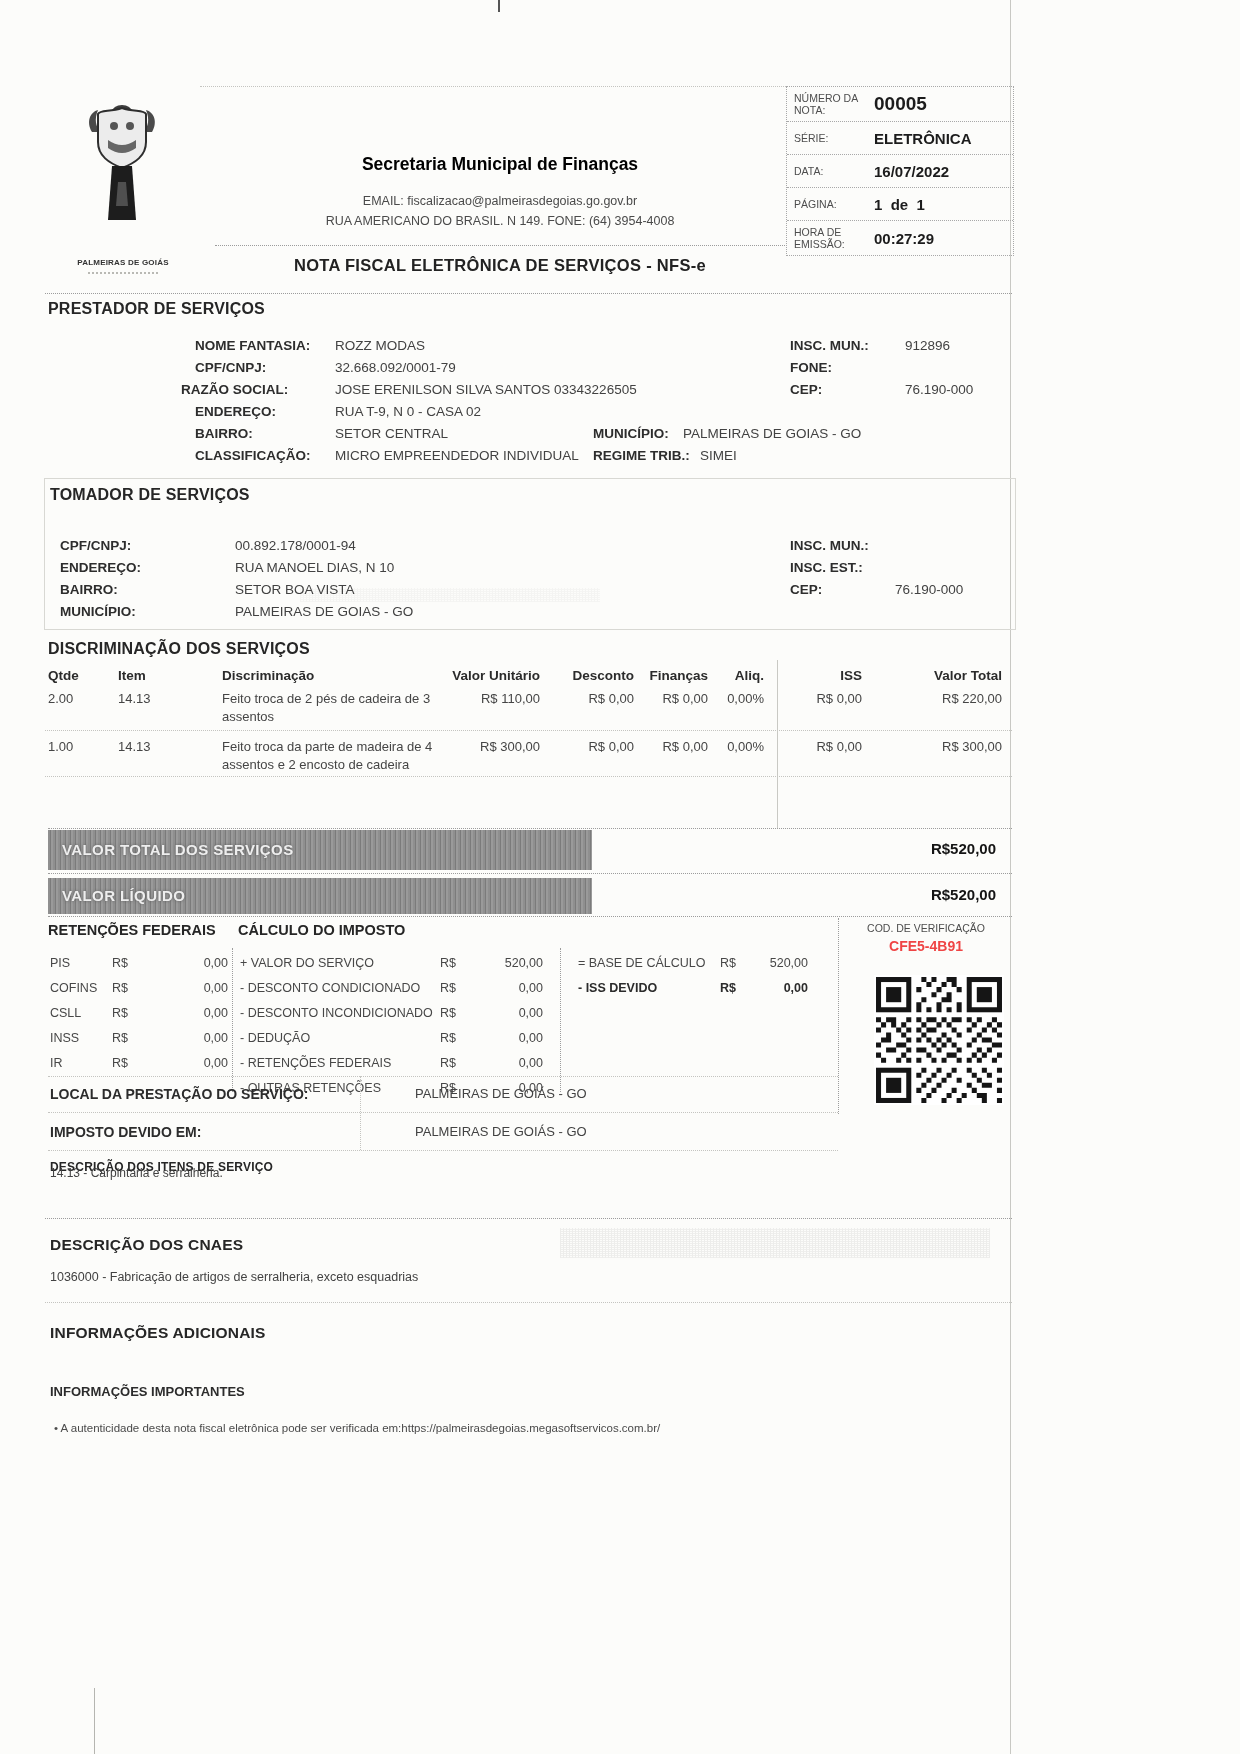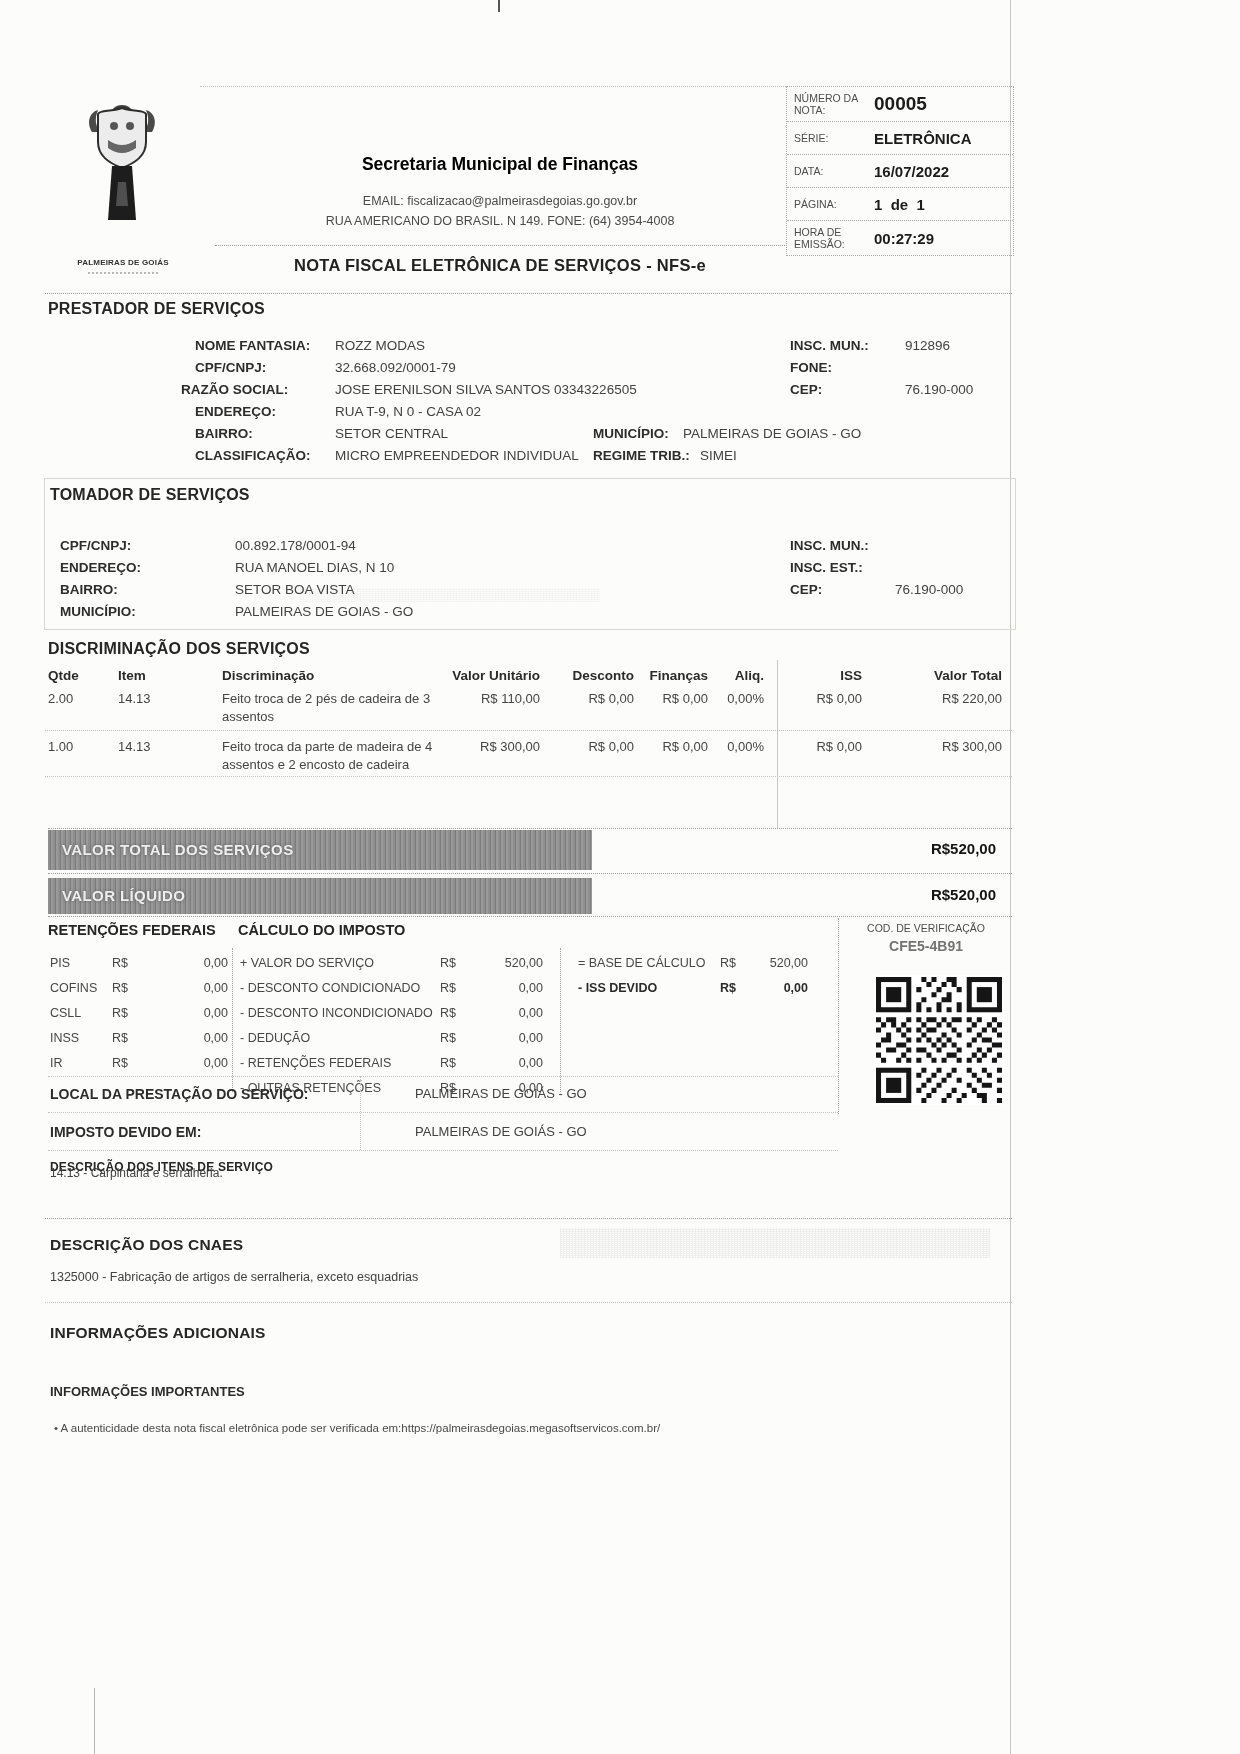--- a/index.html
+++ b/index.html
@@ -303,7 +303,7 @@
   <div class="abs vdot" style="left:838px;top:918px;height:196px"></div>
 
   <div class="abs ctr" style="left:840px;top:922px;width:172px;font-size:10.5px;color:#4c4c4c">COD. DE VERIFICAÇÃO</div>
-  <div class="abs ctr" style="left:840px;top:938px;width:172px;font-size:14px;font-weight:700;color:#737373">CFE5-4B91</div>
+  <div class="abs ctr" style="left:840px;top:938px;width:172px;font-size:14px;font-weight:700;color:#ef4444">CFE5-4B91</div>
   <div class="abs" style="left:874px;top:975px;width:130px;height:130px">
     <svg width="130" height="130" viewBox="-2 -2 129 129">
       <rect x="-2" y="-2" width="129" height="129" fill="#fff"></rect>

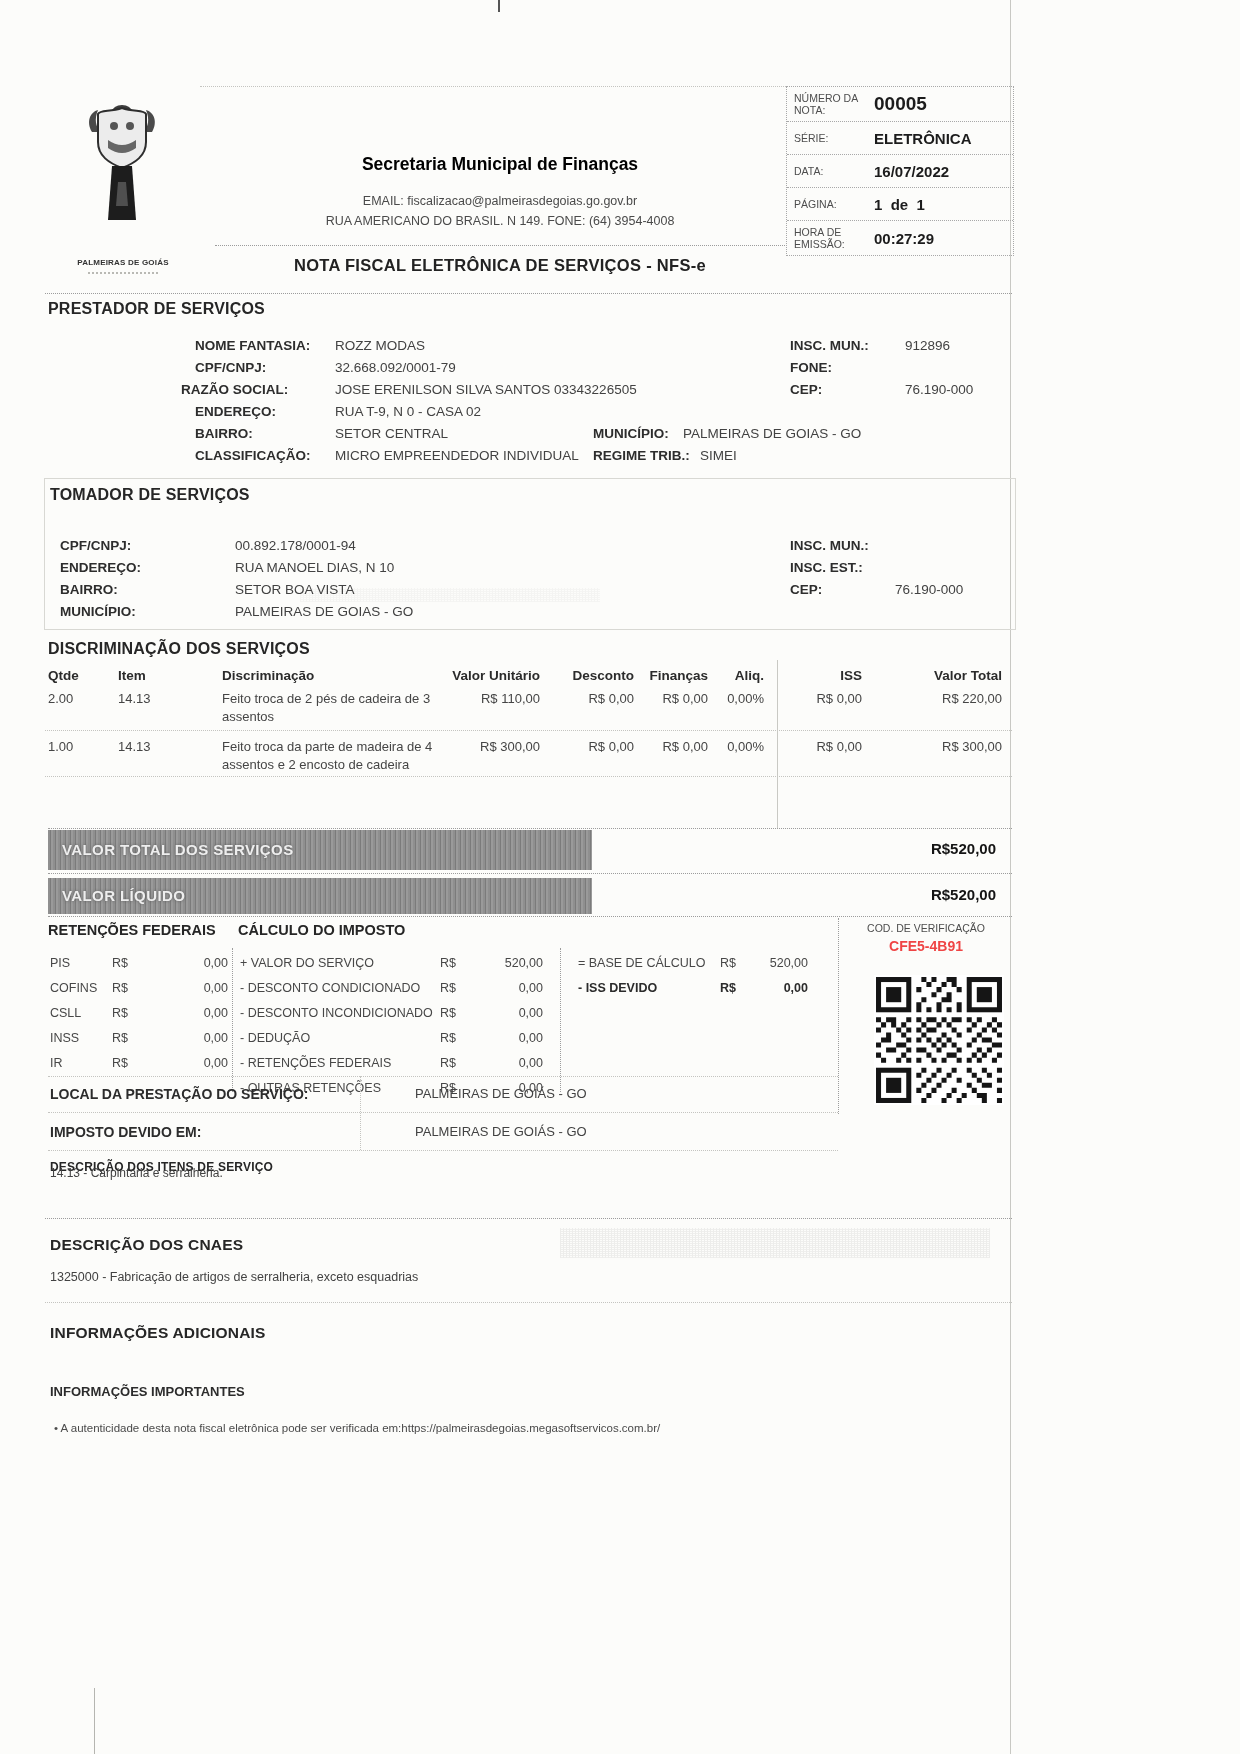--- a/index.html
+++ b/index.html
@@ -385,7 +385,7 @@
   <div class="abs dot" style="left:45px;top:1218px;width:967px"></div>
 
   <div class="abs sec-h" style="left:50px;top:1236px;font-size:15.5px">DESCRIÇÃO DOS CNAES</div>
-  <div class="abs val" style="left:50px;top:1270px;font-size:12.5px">1325000 - Fabricação de artigos de serralheria, exceto esquadrias</div>
+  <div class="abs val" style="left:50px;top:1270px;font-size:12.5px">1036000 - Fabricação de artigos de serralheria, exceto esquadrias</div>
   <div class="abs dot-lt" style="left:45px;top:1302px;width:967px"></div>
 
   <div class="abs sec-h" style="left:50px;top:1324px;font-size:15.5px">INFORMAÇÕES ADICIONAIS</div>

